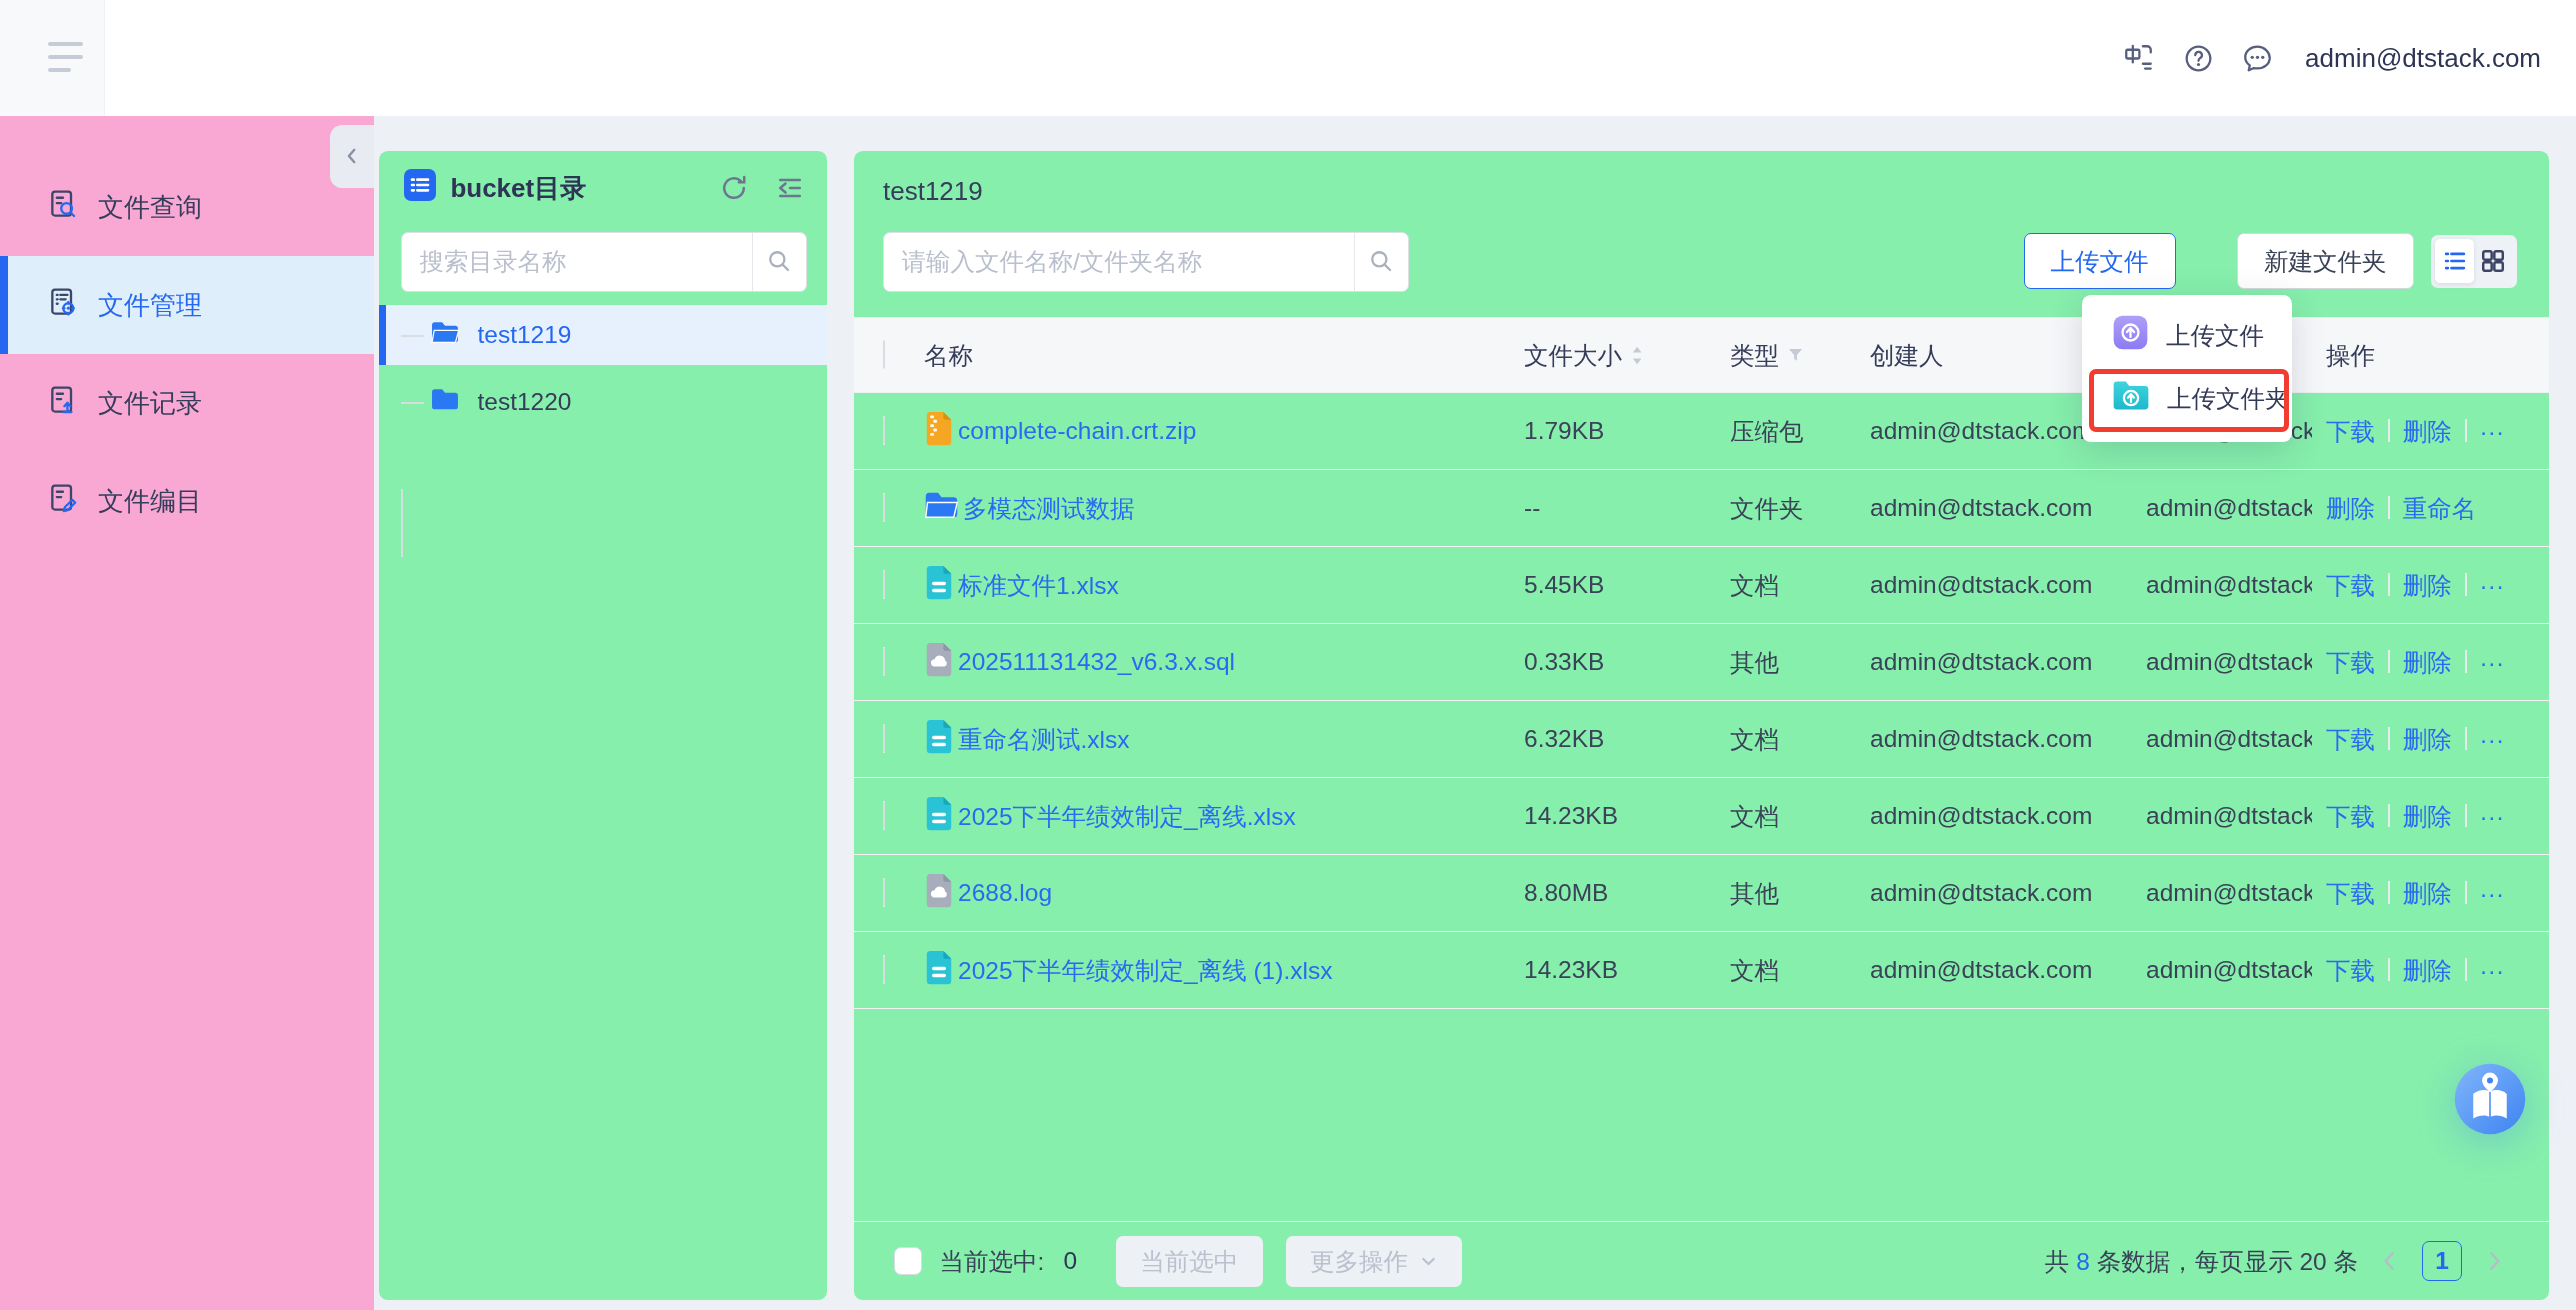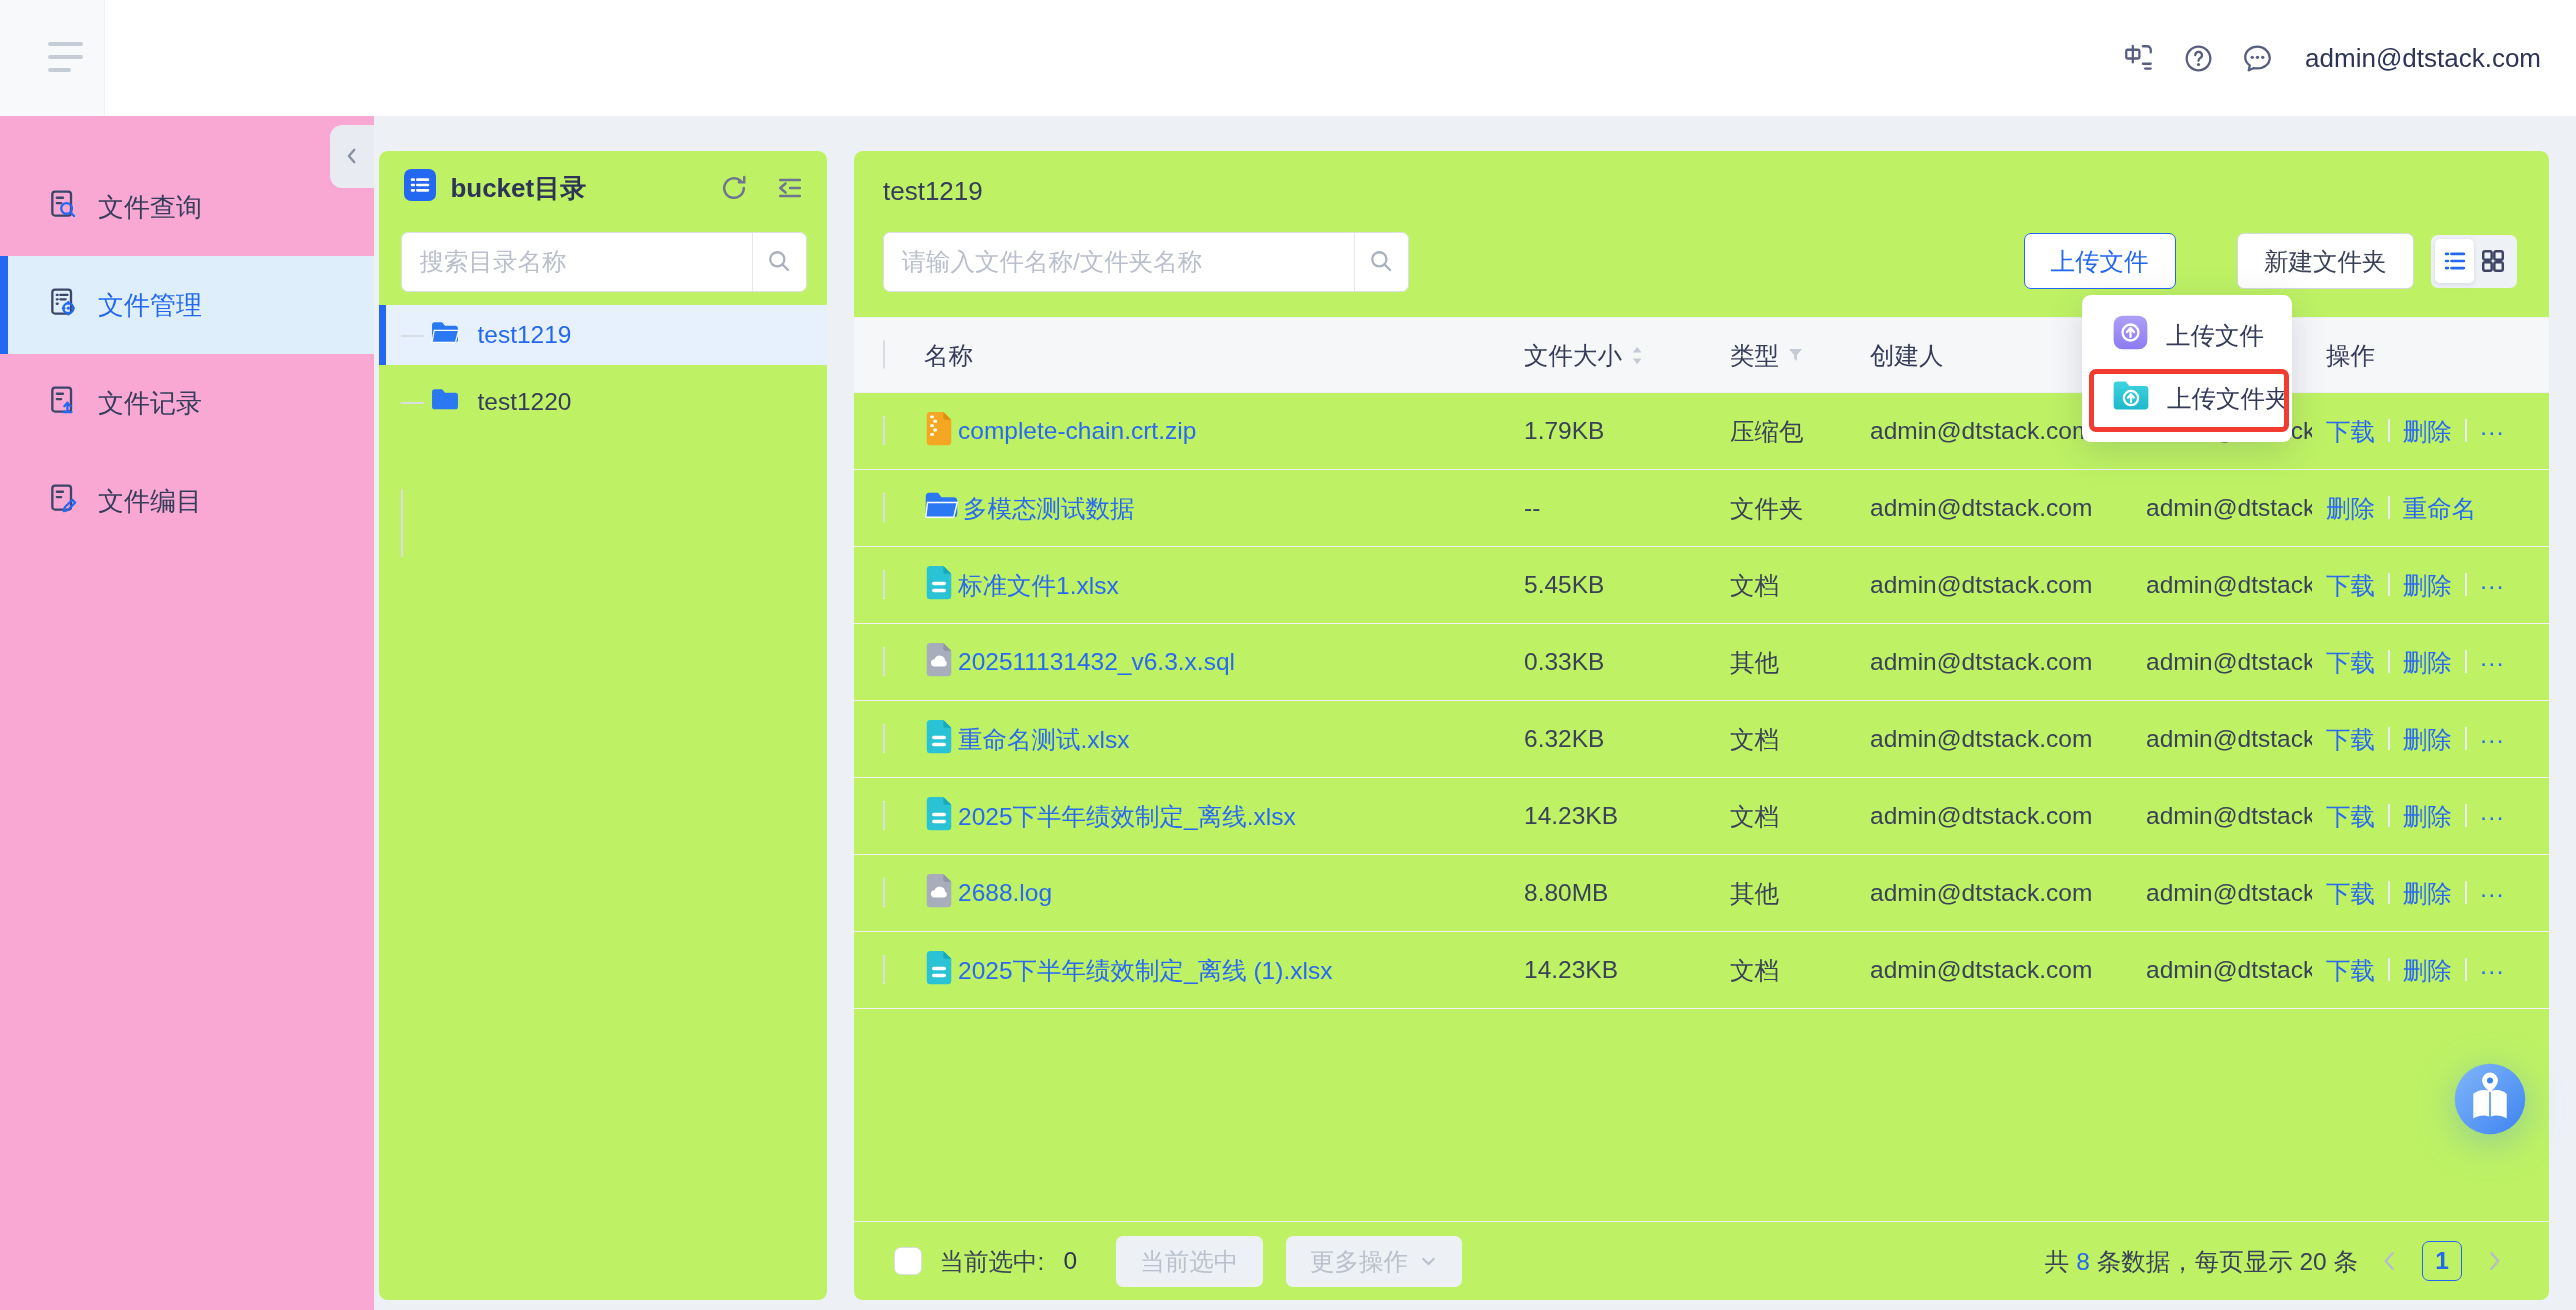--- a/index.html
+++ b/index.html
@@ -27,7 +27,7 @@
   .side-item.active::before { content:""; position:absolute; left:0; top:0; bottom:0; width:8px; background:#2468F2; }
   #side-collapse { position:absolute; right:0; top:8.8px; width:44px; height:63px; background:#E8EBF1; border-radius:12.3px 0 0 12.3px; display:flex; align-items:center; justify-content:center; cursor:pointer; }
 
-  .card { position:absolute; background:#bef264; border-radius:8.8px; }
+  .card { position:absolute; background:#86efac; border-radius:8.8px; }
 
   
   #bucket-card { left:379px; top:151px; width:448px; height:1149px; }

